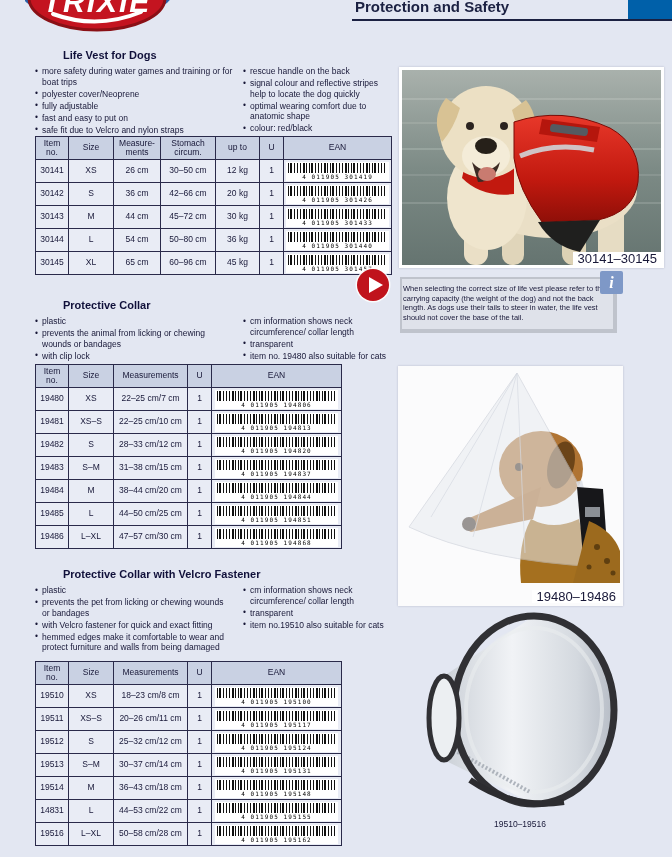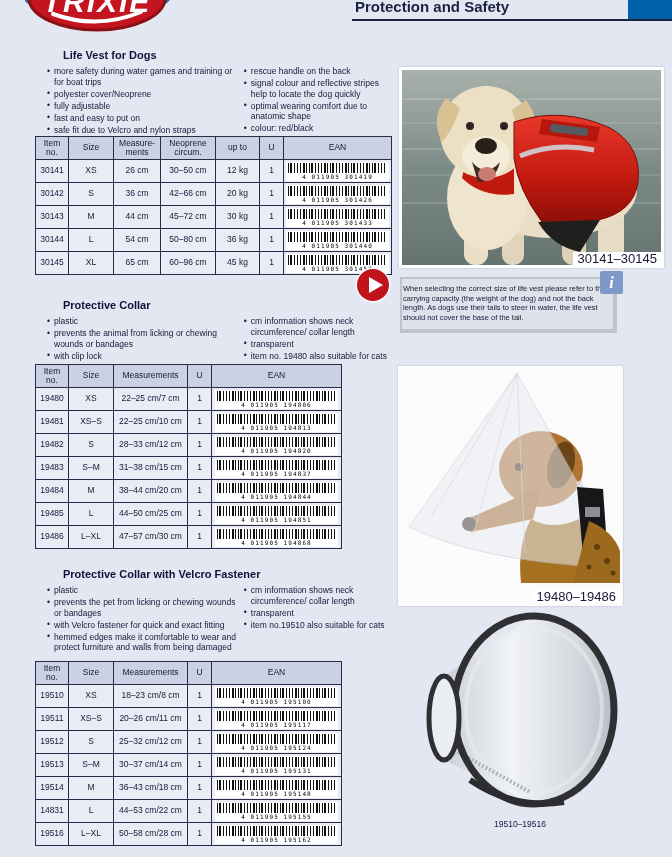--- a/index.html
+++ b/index.html
@@ -14,7 +14,7 @@
   .sec{position:absolute;left:35px;width:358px;}
   .sec1{top:49px}.sec2{top:299px}.sec3{top:568px}
   .sec-title{margin:0 0 4px 0;font-size:11px;line-height:13px;font-weight:bold;color:#10103a;padding-left:28px;}
-  .cols{display:flex;margin-left:12px;}
+  .cols{display:flex;gap:10px;}
   .bullets{margin:0;padding:0;list-style:none;font-size:8.5px;line-height:10.5px;color:#181838;}
   .bullets.w1{width:198px;}
   .bullets.w2{width:150px;}

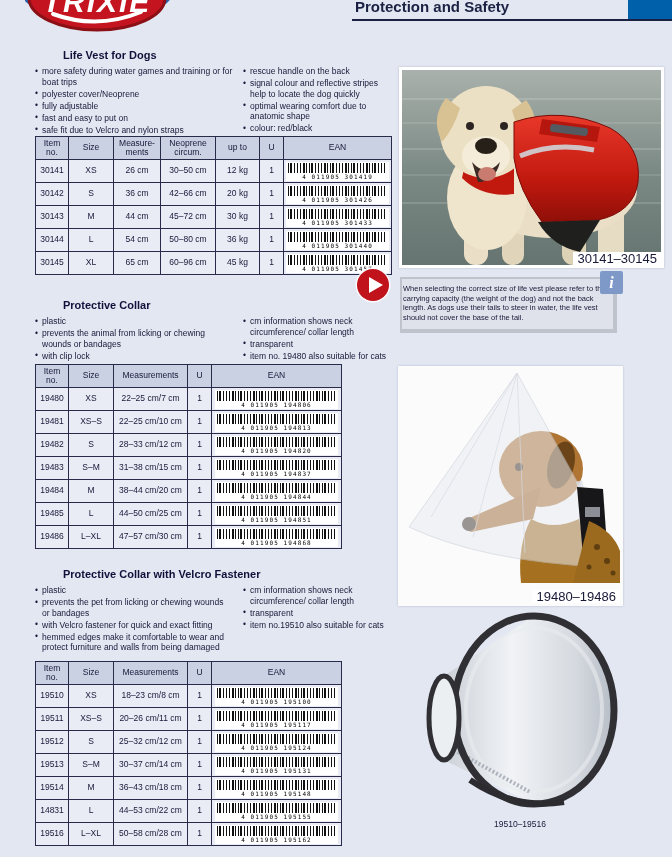--- a/index.html
+++ b/index.html
@@ -109,7 +109,7 @@
           <th>Size</th>
           <th>Measure-
 ments</th>
-          <th>Neoprene
+          <th>Stomach
 circum.</th>
           <th>up to</th>
           <th>U</th>

